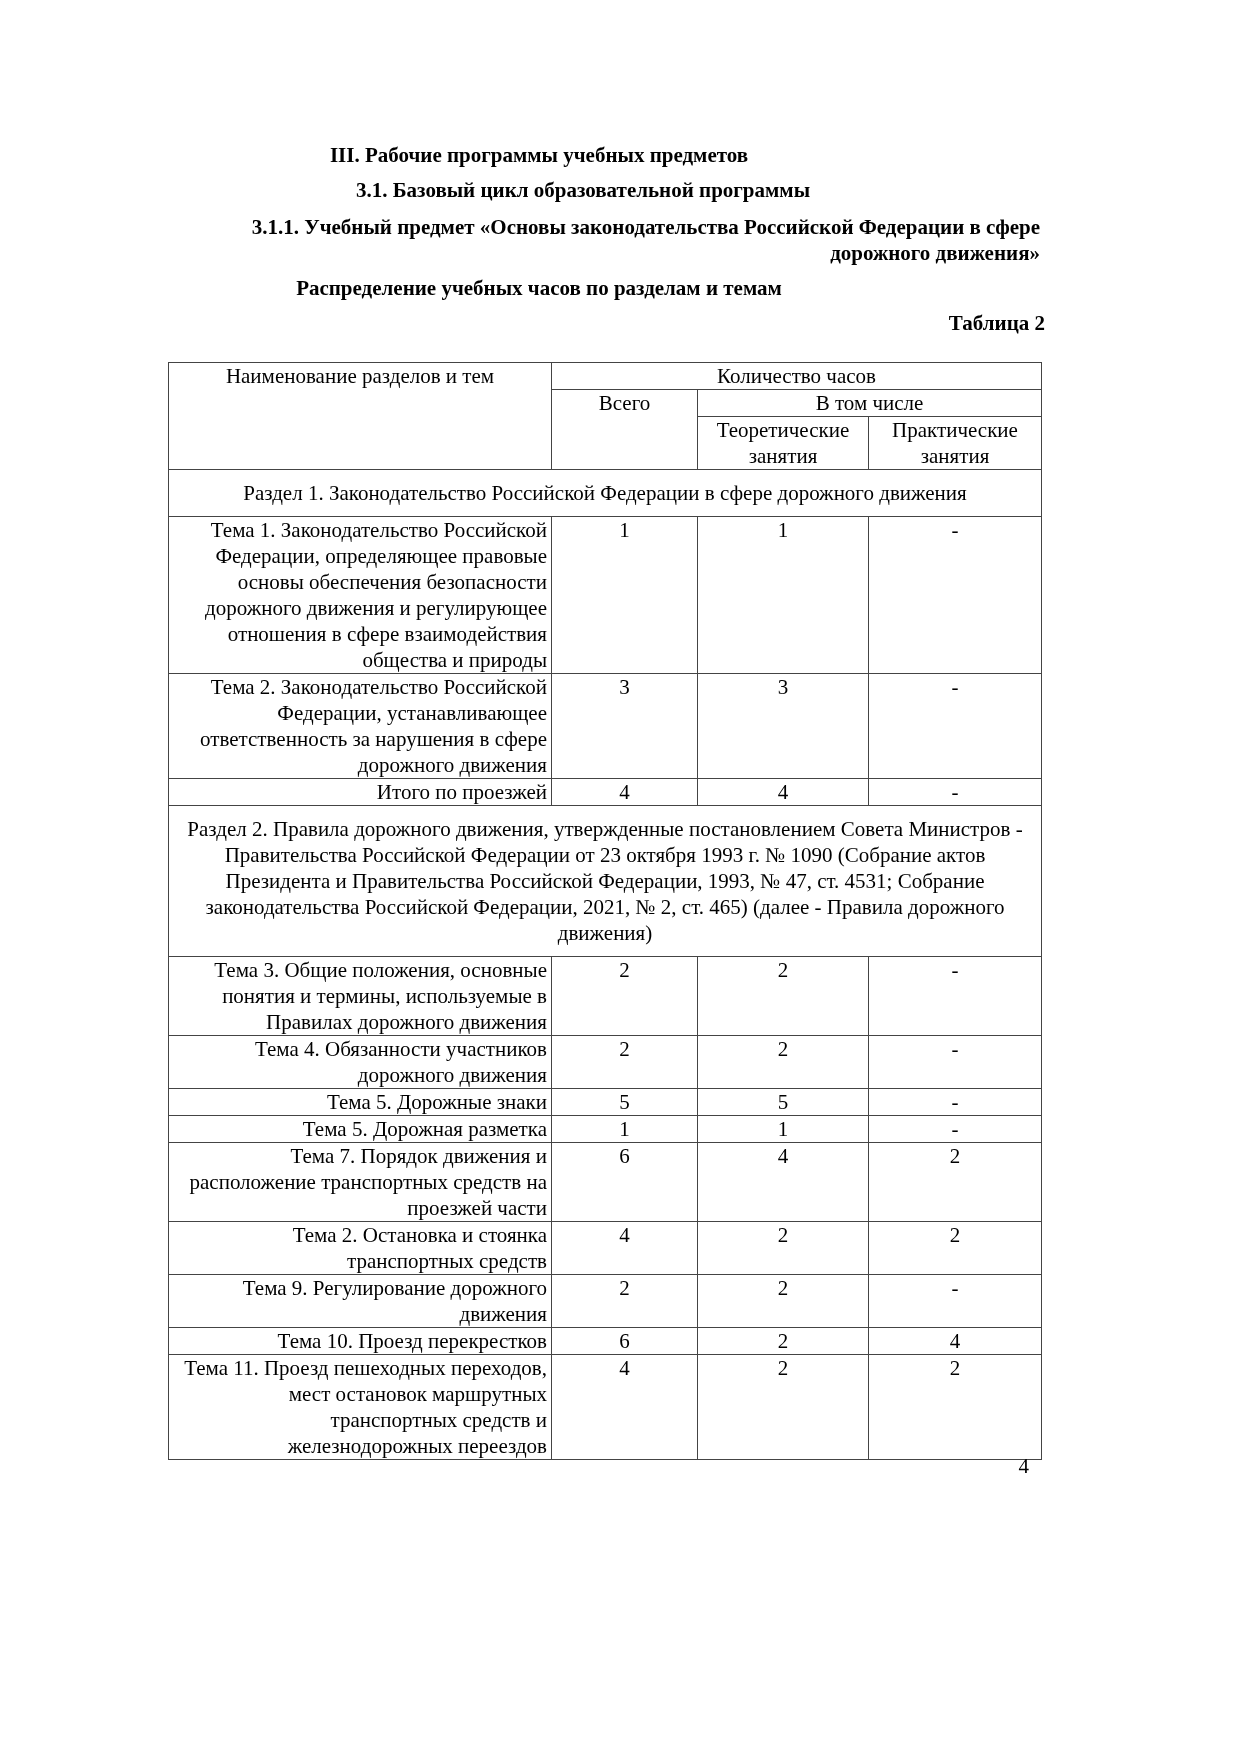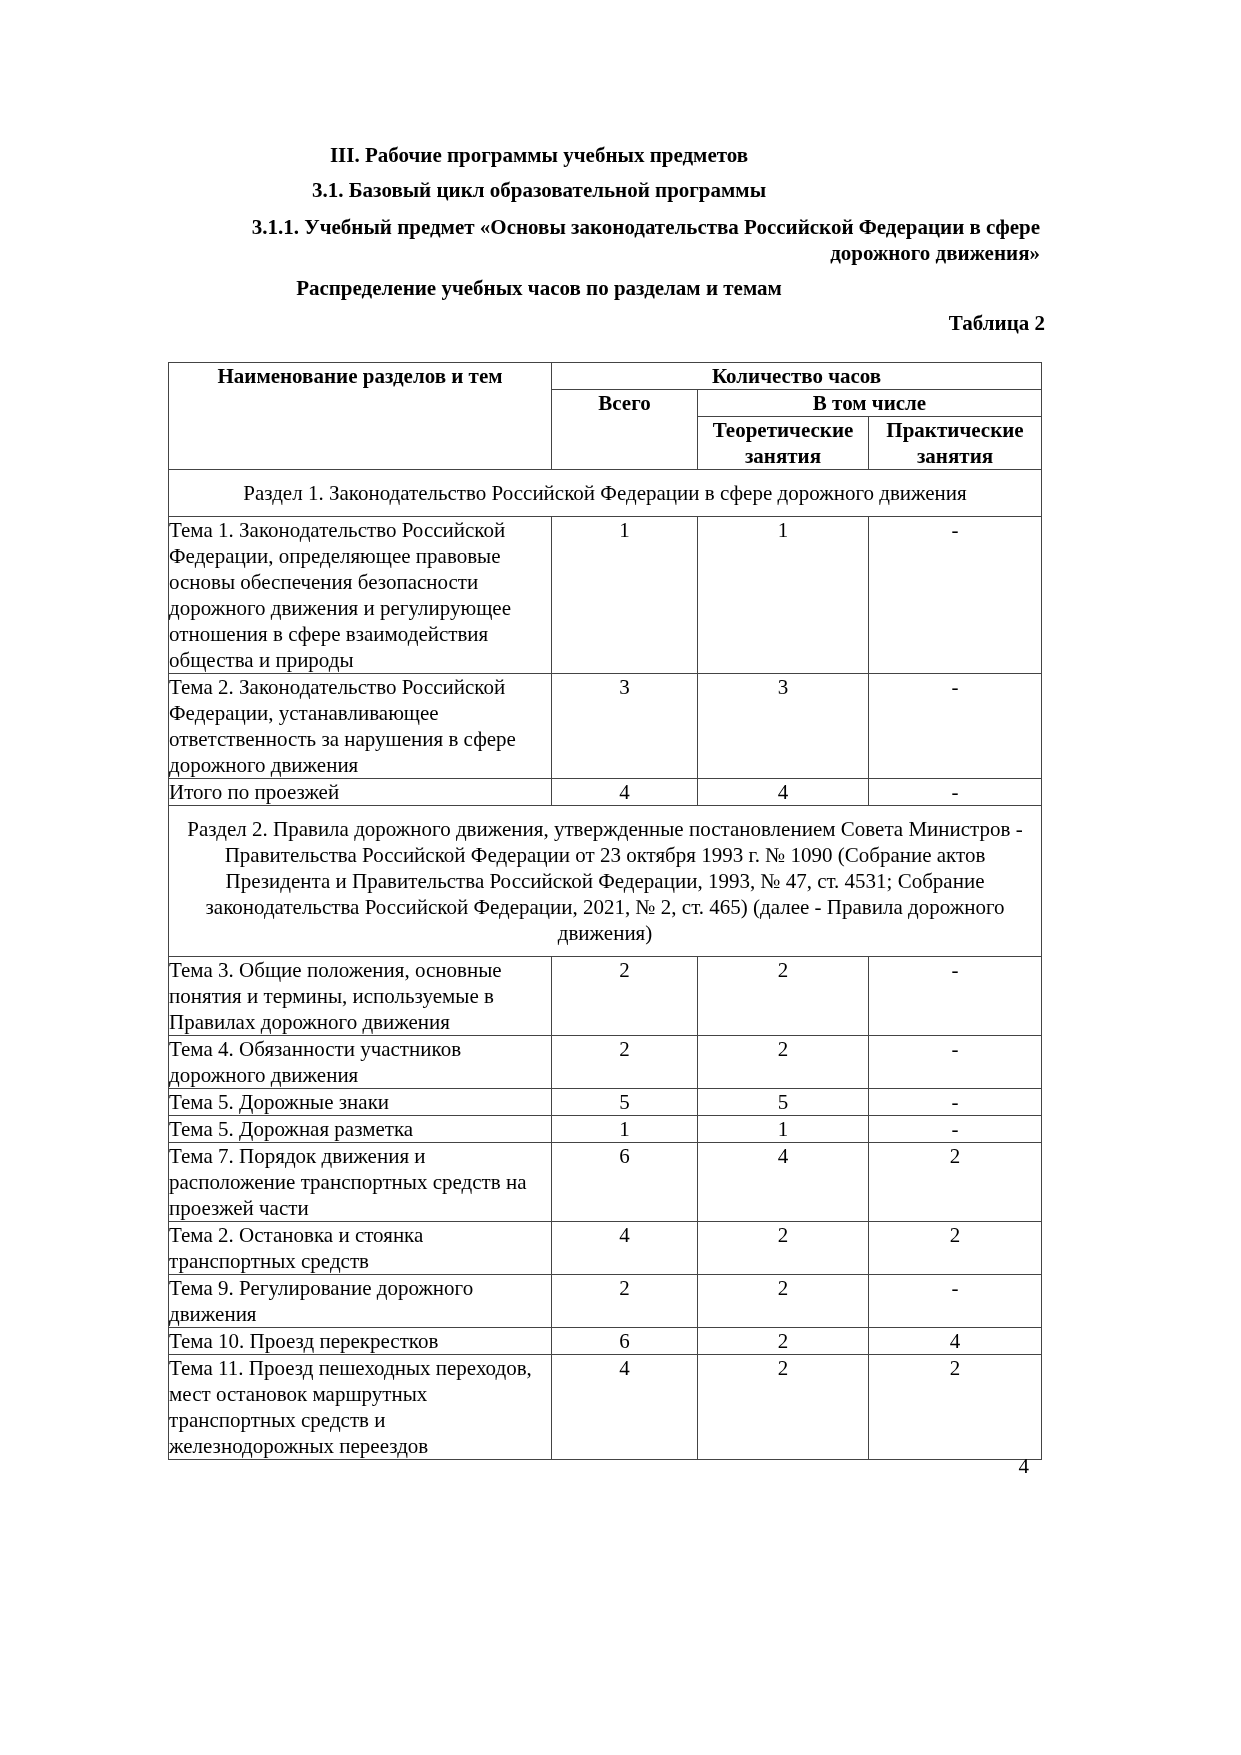--- a/index.html
+++ b/index.html
@@ -8,7 +8,7 @@
     .heading { position: absolute; left: 0; width: 1078px; text-align: center;
                font-weight: bold; font-size: 21px; line-height: 26px; }
     #h1 { top: 142px; }
-    #h2 { top: 177px; }
+    #h2 { top: 177px; margin-left: 44px; }
     #h3 { top: 214px; left: 168px; width: 872px; text-align: right; }
     #h4 { top: 275px; }
     #table-label { position: absolute; top: 310px; right: 196px; font-weight: bold; font-size: 21px; line-height: 26px; }

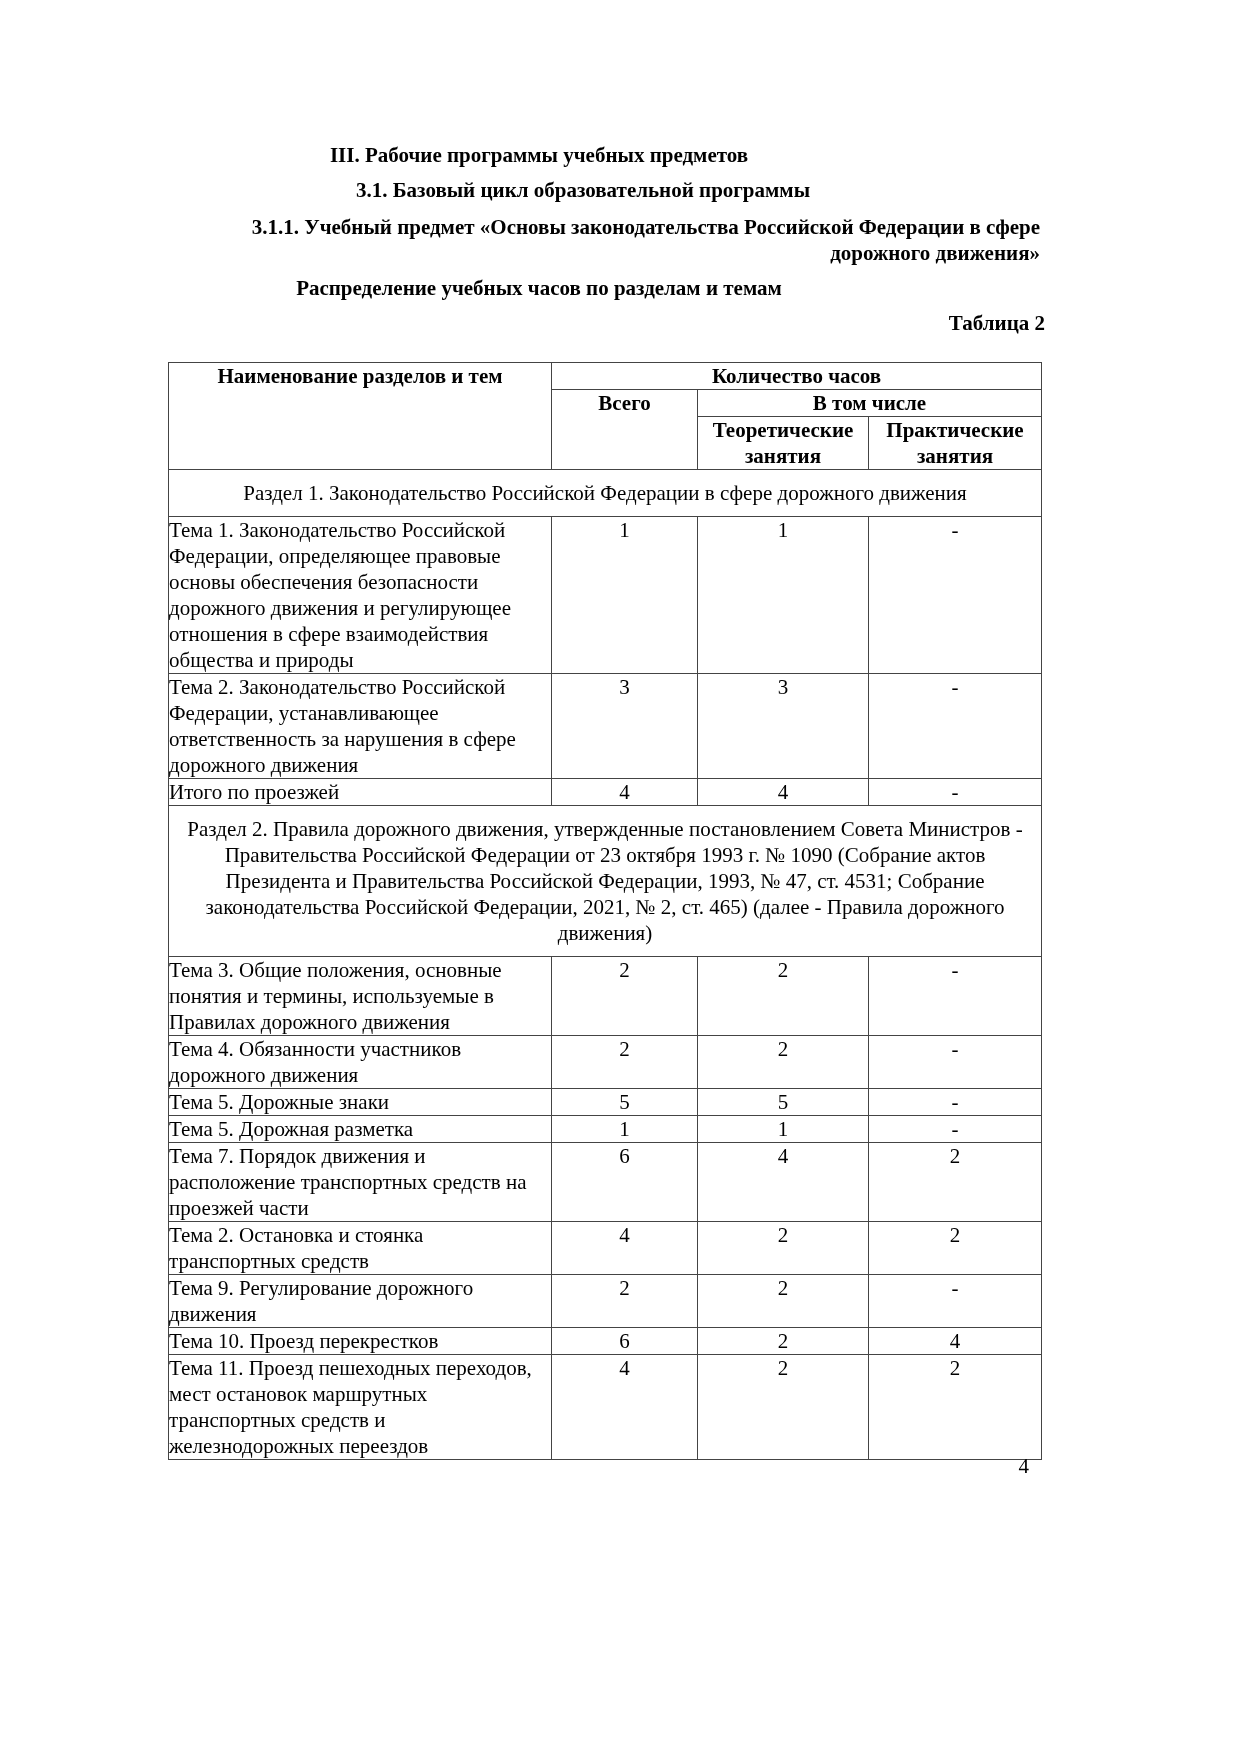--- a/index.html
+++ b/index.html
@@ -15,7 +15,7 @@
     table { position: absolute; left: 168px; top: 362px; width: 873px; border-collapse: collapse;
             table-layout: fixed; font-size: 21px; line-height: 26px; }
     td, th { border: 1.5px solid #444; padding: 0 6px; vertical-align: top; }
-    th { font-weight: bold; text-align: center; }
+    th { font-weight: normal; text-align: center; }
     td.num { text-align: center; }
     td.section { font-weight: normal; text-align: center; padding-top: 10px; padding-bottom: 10px; }
     td.name { text-align: left; padding-left: 0; padding-right: 4px; }

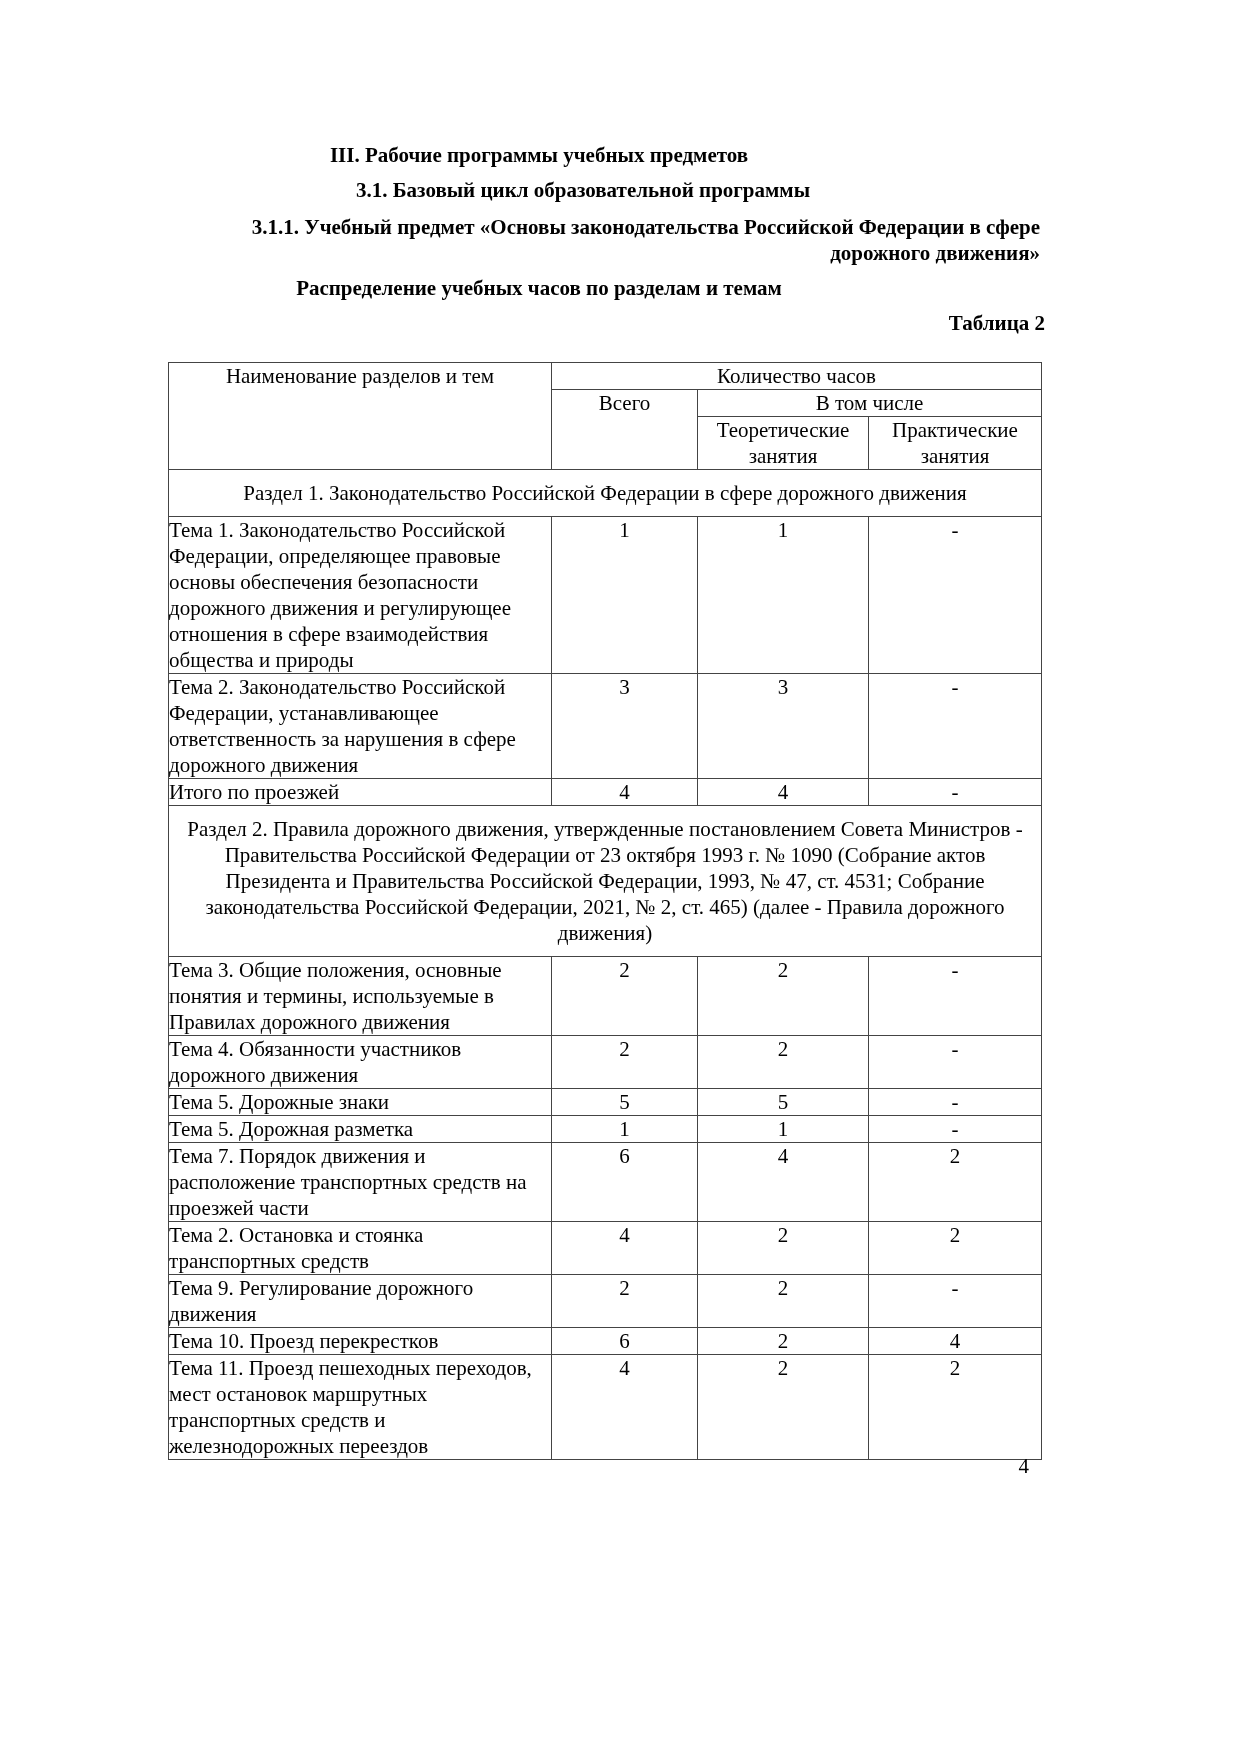--- a/index.html
+++ b/index.html
@@ -18,7 +18,7 @@
     th { font-weight: normal; text-align: center; }
     td.num { text-align: center; }
     td.section { font-weight: normal; text-align: center; padding-top: 10px; padding-bottom: 10px; }
-    td.name { text-align: left; padding-left: 0; padding-right: 4px; }
+    td.name { text-align: right; padding-left: 0; padding-right: 4px; }
     #page-number { position: absolute; top: 1453px; right: 212px; font-size: 21px; line-height: 26px; }
   </style>
 </head>

